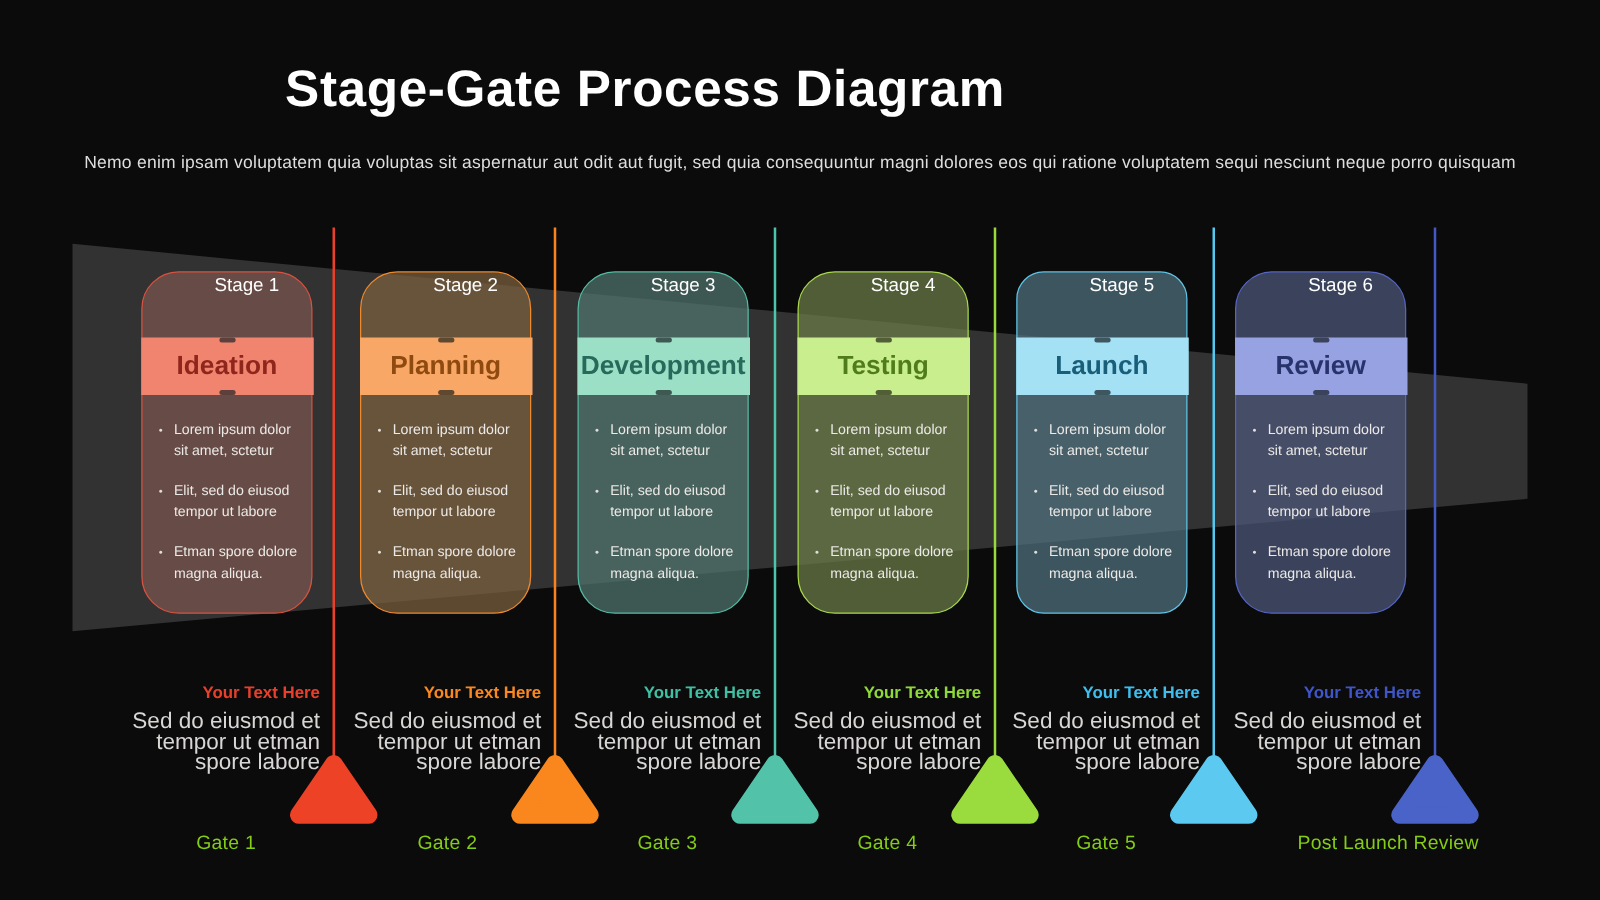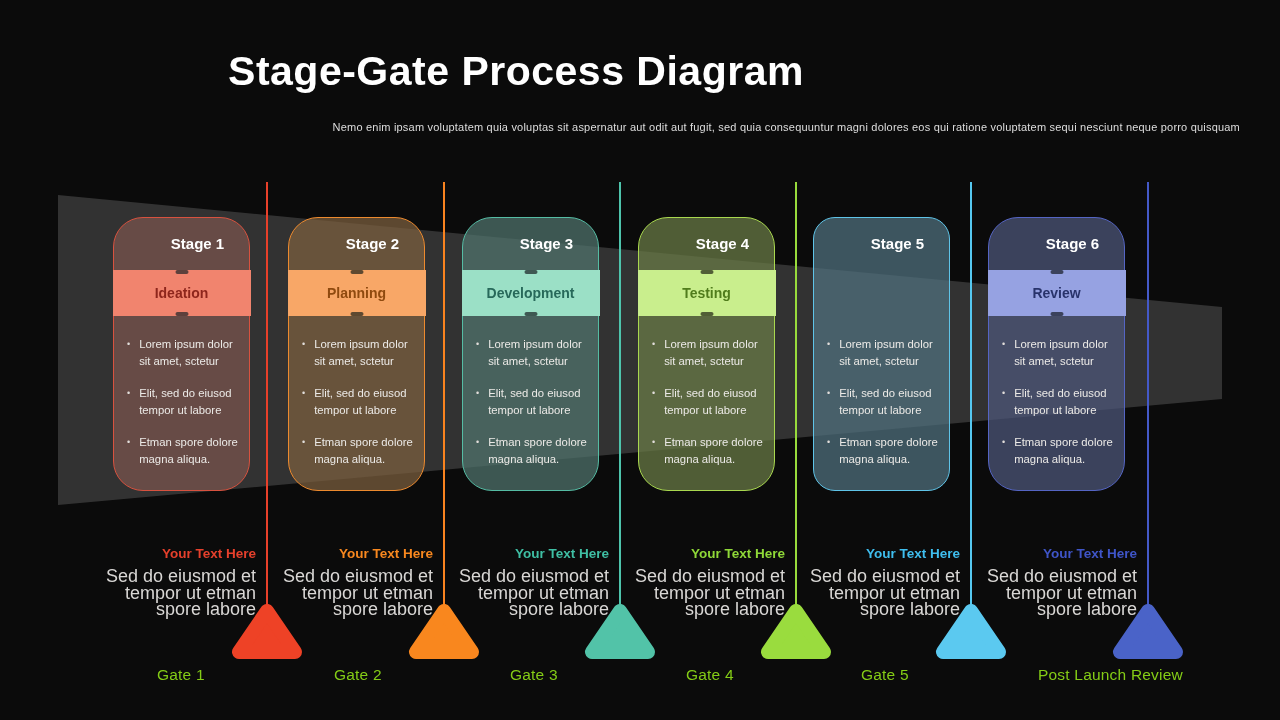--- a/index.html
+++ b/index.html
@@ -8,8 +8,8 @@
 
   .title{position:absolute;top:48px;left:0;width:1032px;text-align:center;
          color:#ffffff;font-size:41px;font-weight:bold;letter-spacing:.5px;}
-  .subtitle{position:absolute;top:121px;left:40px;width:1200px;text-align:right;
-         color:#dedede;font-size:11px;letter-spacing:.2px;}
+  .subtitle{position:absolute;top:121px;left:40px;width:1200px;text-align:center;
+         color:#dedede;font-size:14px;letter-spacing:.2px;}
 
   .beam{position:absolute;left:0;top:0;z-index:1;pointer-events:none;}
 

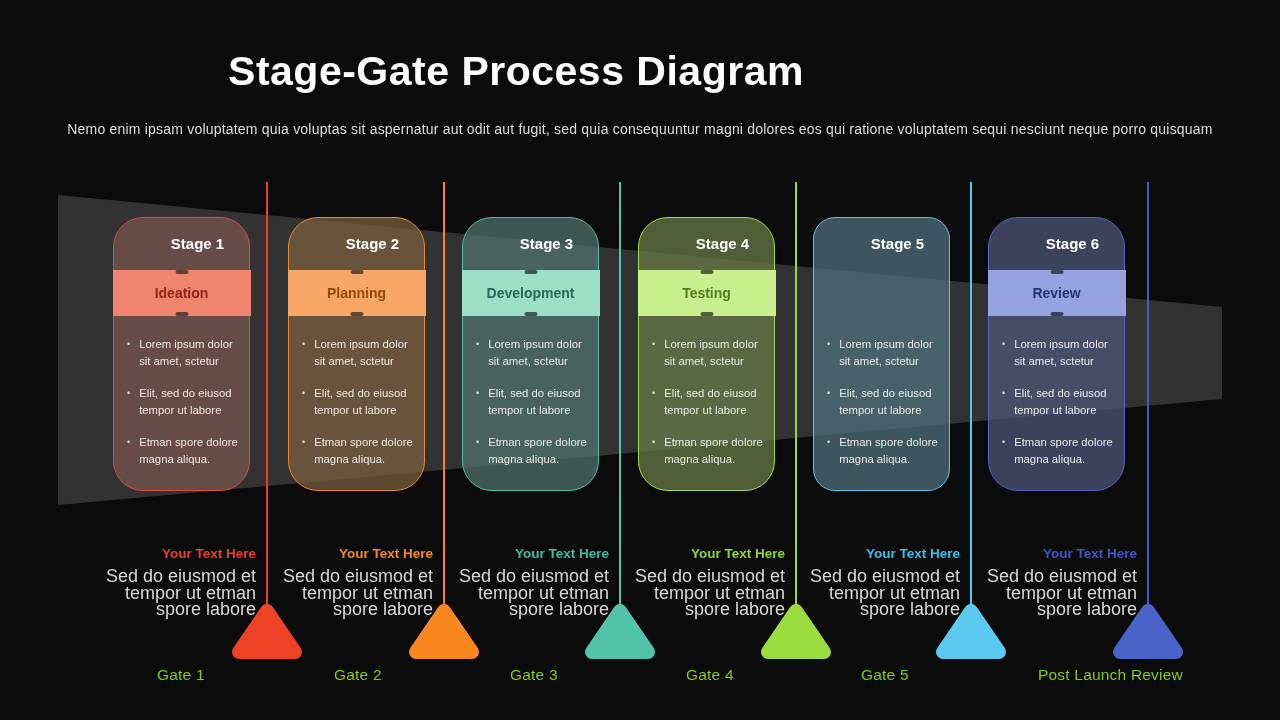--- a/index.html
+++ b/index.html
@@ -27,7 +27,7 @@
   
   .stage-card{position:absolute;top:217px;width:137px;height:274px;box-sizing:border-box;
               border:1.5px solid var(--accent);border-radius:30px;background:var(--card);z-index:3;}
-  .stage-name{margin-top:17px;text-align:center;color:#ffffff;font-size:15px;font-weight:bold;padding-left:32px;}
+  .stage-name{margin-top:2px;text-align:center;color:#ffffff;font-size:15px;font-weight:normal;padding-left:32px;}
   .stage-banner{position:absolute;top:52px;left:-1.5px;right:-1.5px;height:46px;
                 background:var(--banner);display:flex;align-items:center;justify-content:center;}
   .stage-banner::before,.stage-banner::after{content:"";position:absolute;left:50%;

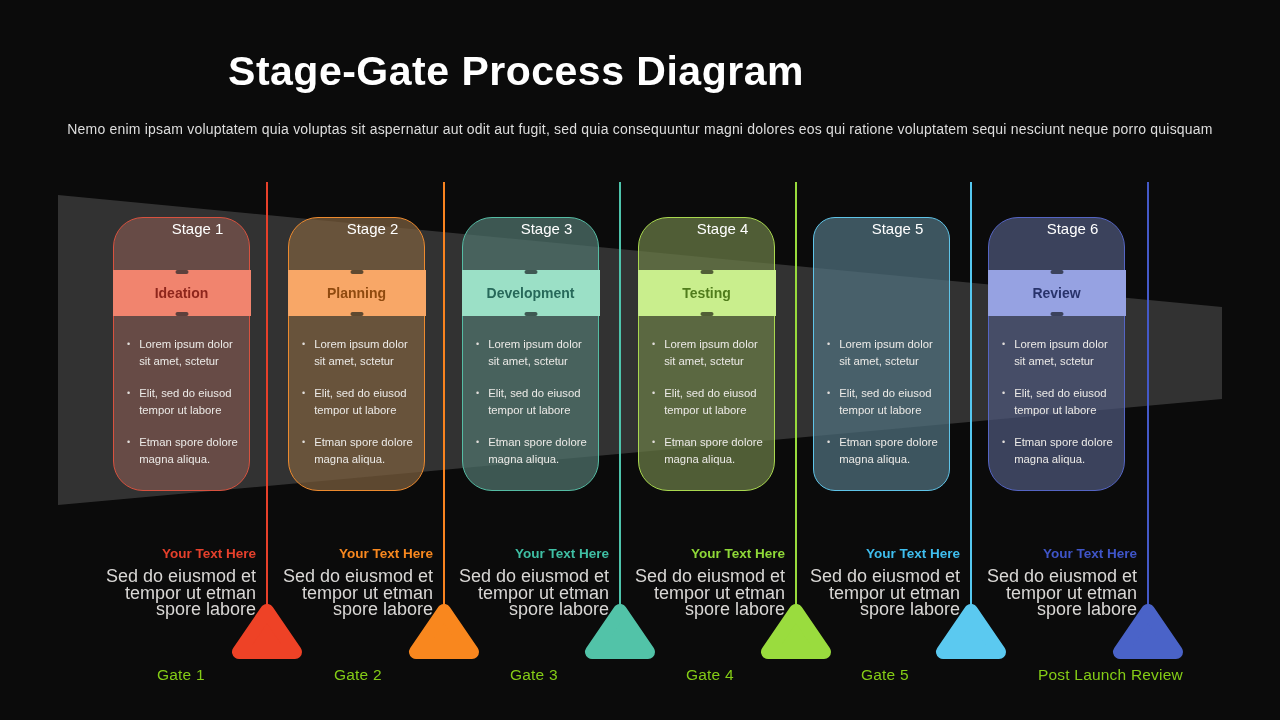--- a/index.html
+++ b/index.html
@@ -35,7 +35,7 @@
                 background:var(--card-solid);}
   .stage-banner::before{top:0;}
   .stage-banner::after{bottom:0;}
-  .stage-phase{font-size:14px;font-weight:bold;color:var(--banner-text);text-align:center;}
+  .stage-phase{font-size:21px;font-weight:bold;color:var(--banner-text);text-align:center;}
   .stage-bullets{position:absolute;top:118px;left:13px;right:6px;margin:0;padding:0;list-style:none;}
   .stage-bullets li{display:flex;gap:9px;margin-bottom:15px;
                     color:#eceae7;font-size:11.3px;line-height:1.5;text-align:left;}

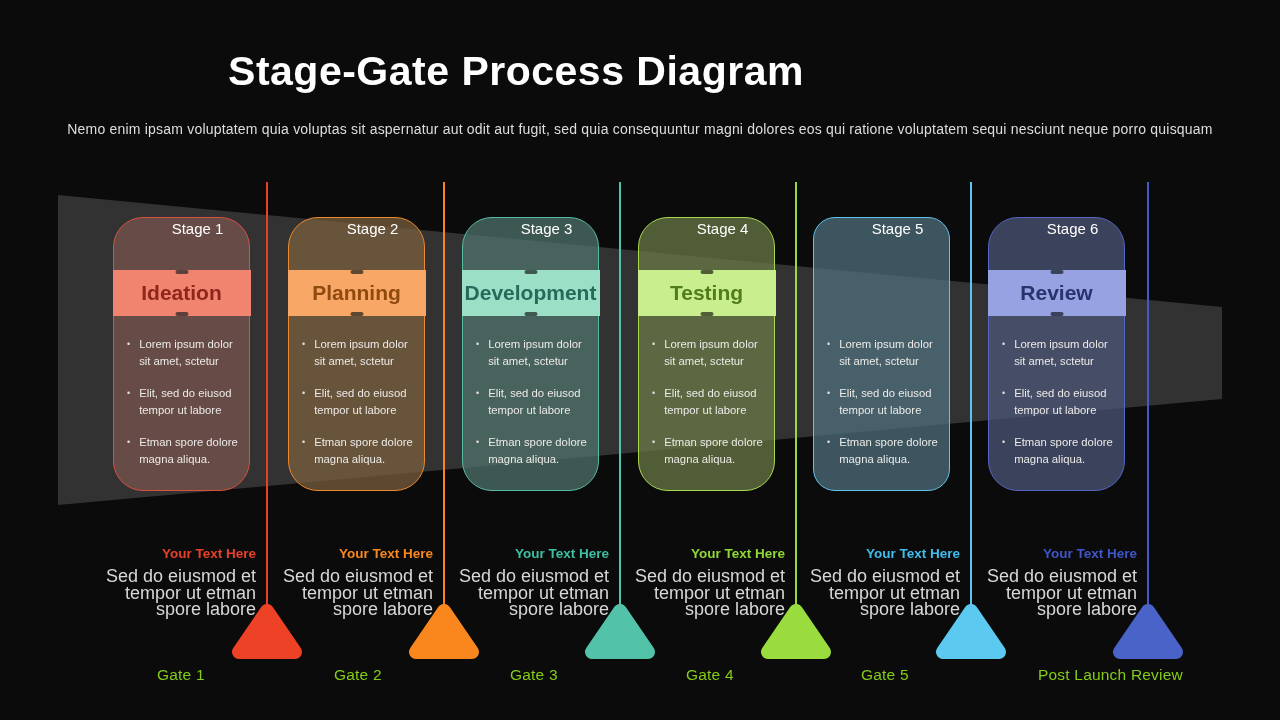--- a/index.html
+++ b/index.html
@@ -203,6 +203,9 @@
   </div>
       <div class="stage-card" style="left: 813px; border-radius: 22px; --accent: #5FC4E8; --banner: #A5E1F5; --banner-text: #1A5F79; --card: rgba(81,114,127,0.72); --card-solid: #3E565F;">
     <div class="stage-name">Stage 5</div>
+    <div class="stage-banner">
+      <span class="stage-phase">Launch</span>
+    </div>
     <ul class="stage-bullets">
           <li>
             <span class="bullet-marker">•</span>

